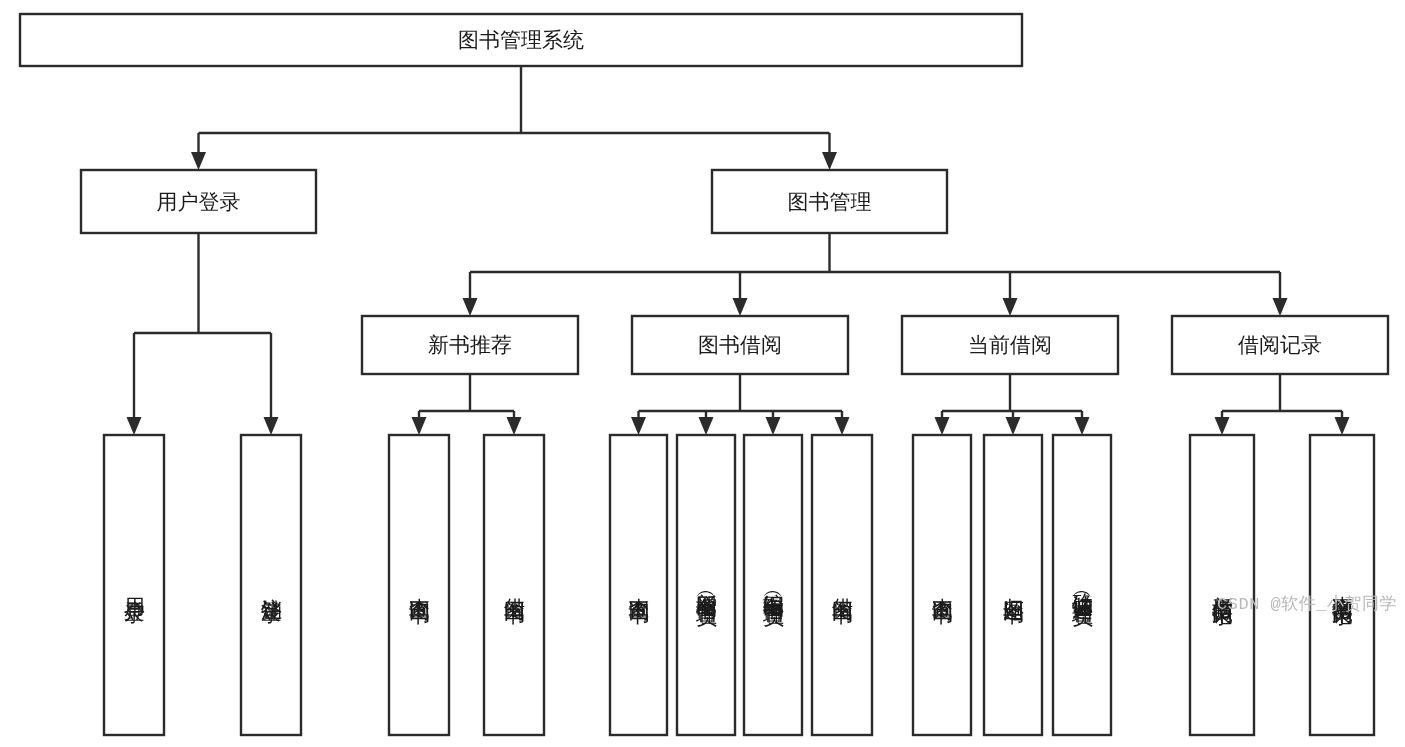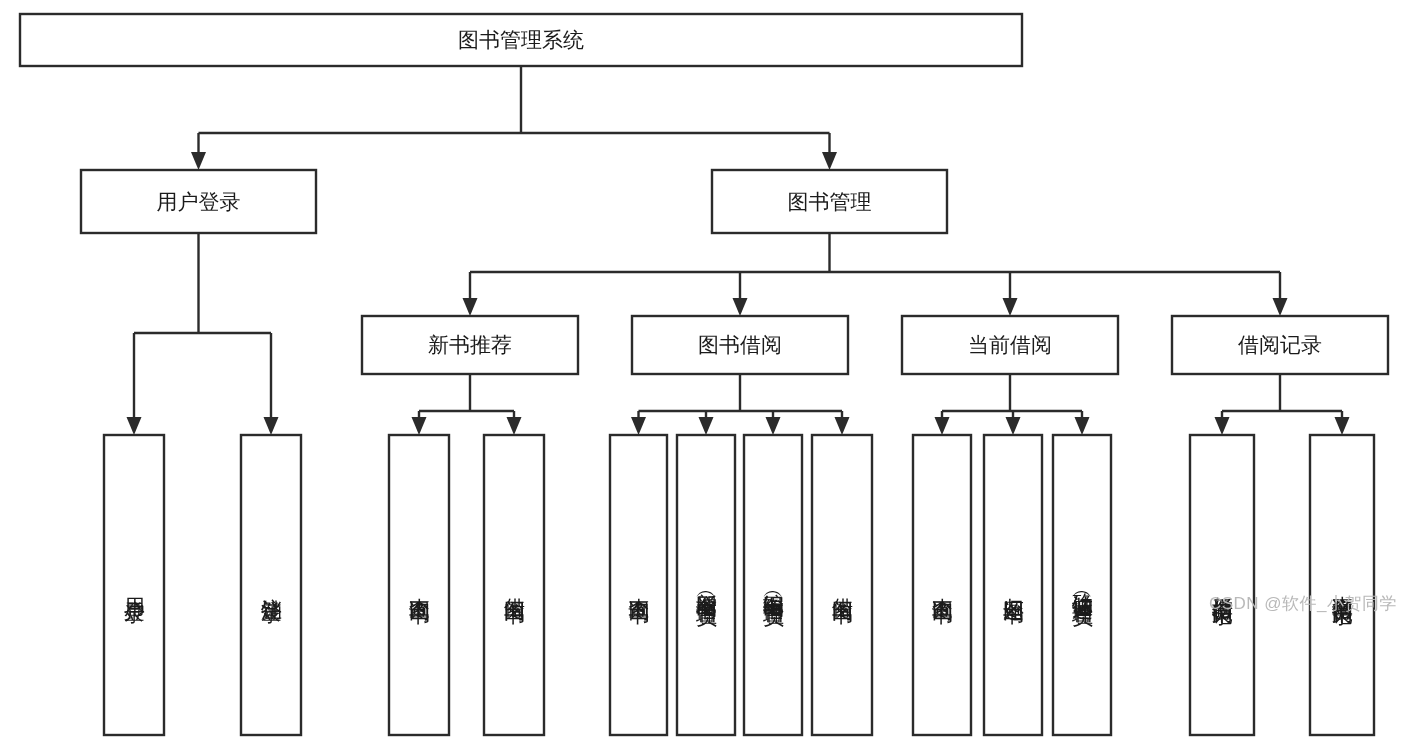--- a/index.html
+++ b/index.html
@@ -67,7 +67,7 @@
     position: absolute;
     right: 8px;
     bottom: 4px;
-    font-family: Liberation Sans, sans-serif;
+    font-family: Liberation Mono, monospace;
     font-size: 17px;
     color: #b9b9b9;
     white-space: nowrap;

